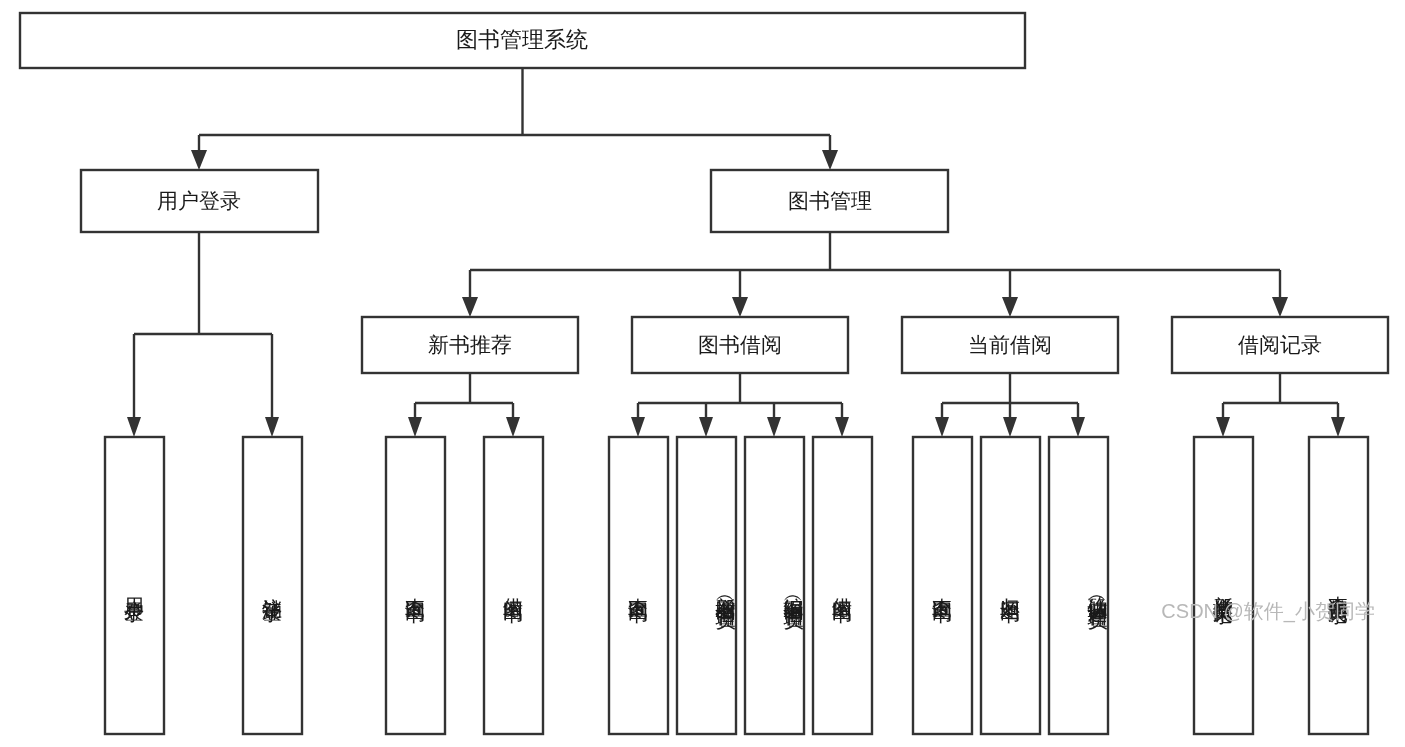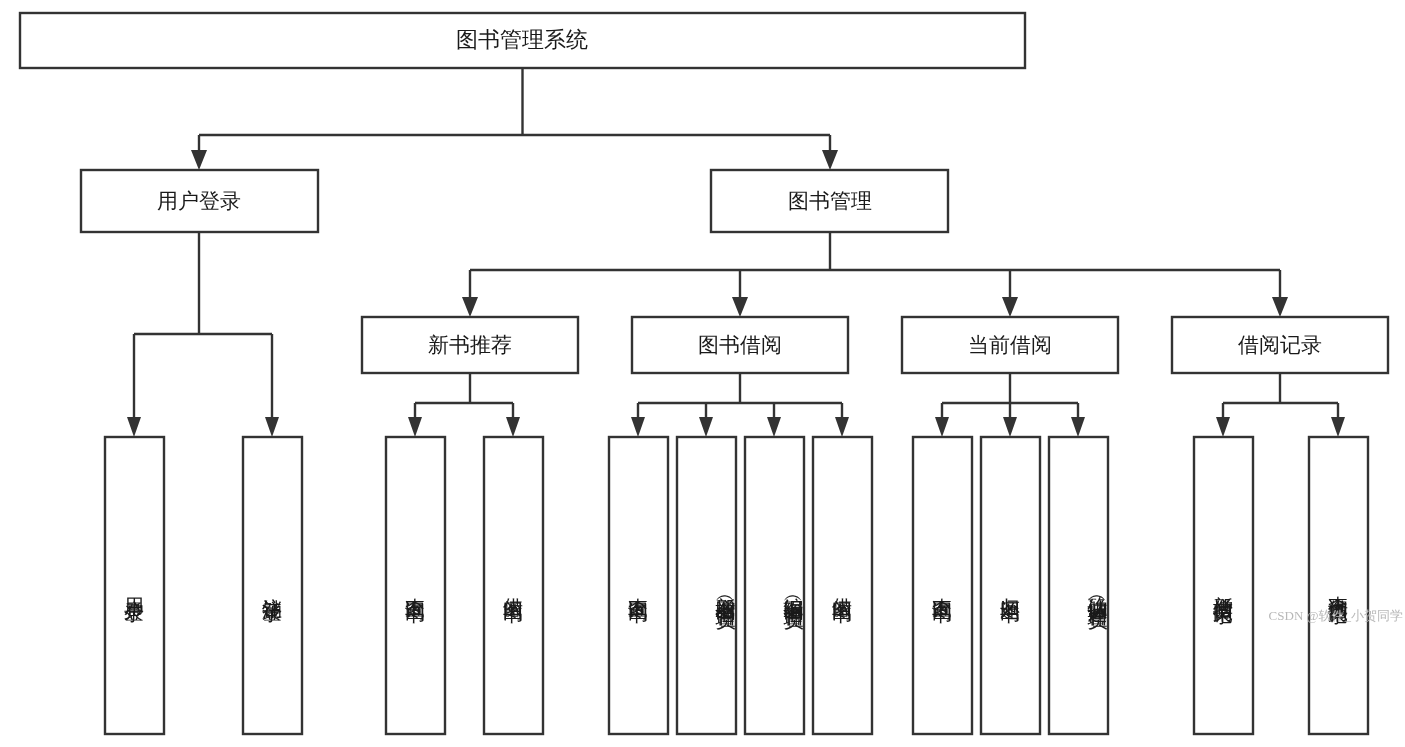--- a/index.html
+++ b/index.html
@@ -74,10 +74,10 @@
   }
   .watermark {
     position: absolute;
-    right: 2px;
+    right: 30px;
     bottom: 4px;
-    font-family: Liberation Serif, serif;
-    font-size: 13px;
+    font-family: Liberation Sans, sans-serif;
+    font-size: 20px;
     color: #b8b8b8;
     white-space: nowrap;
     user-select: none;

